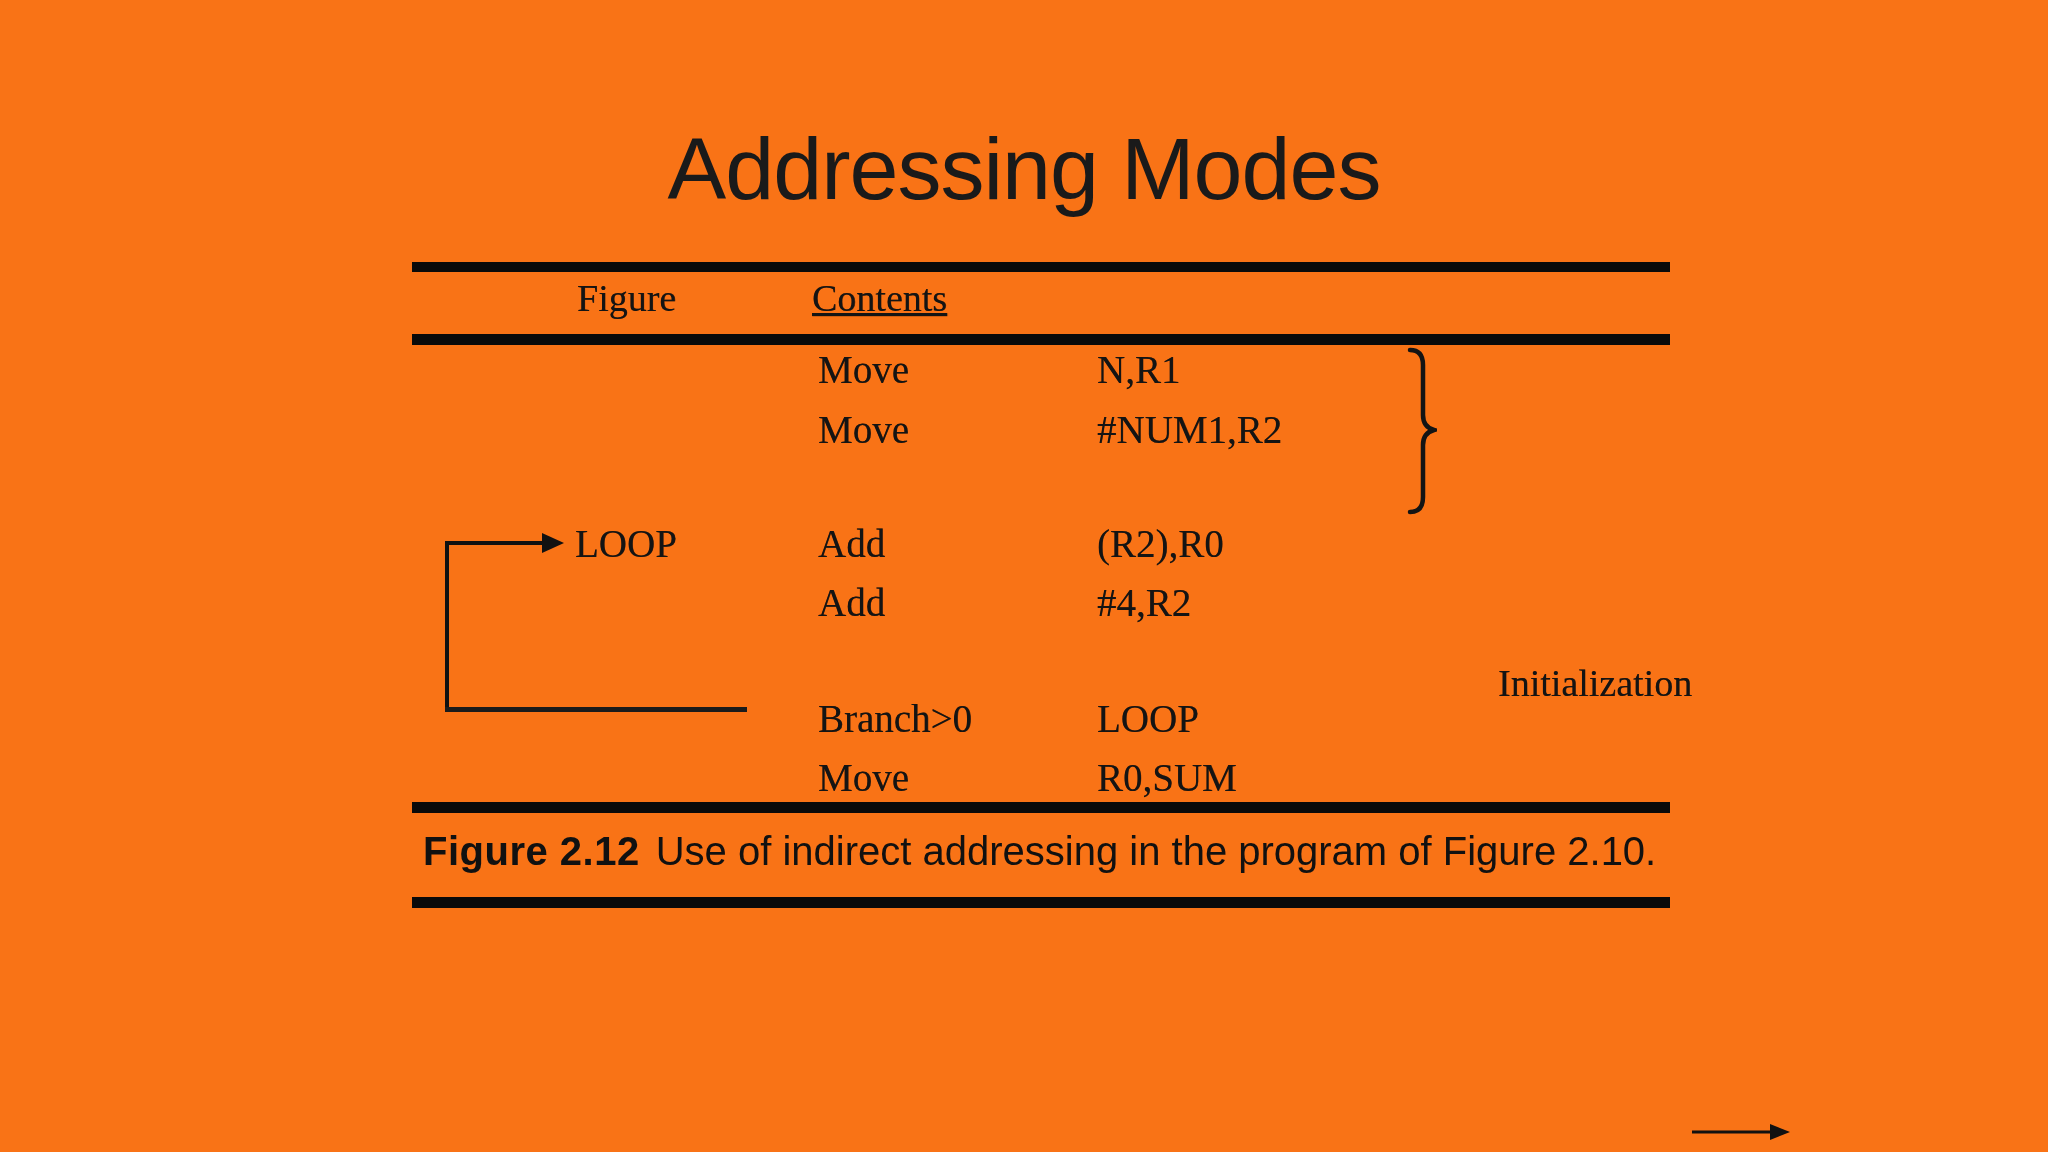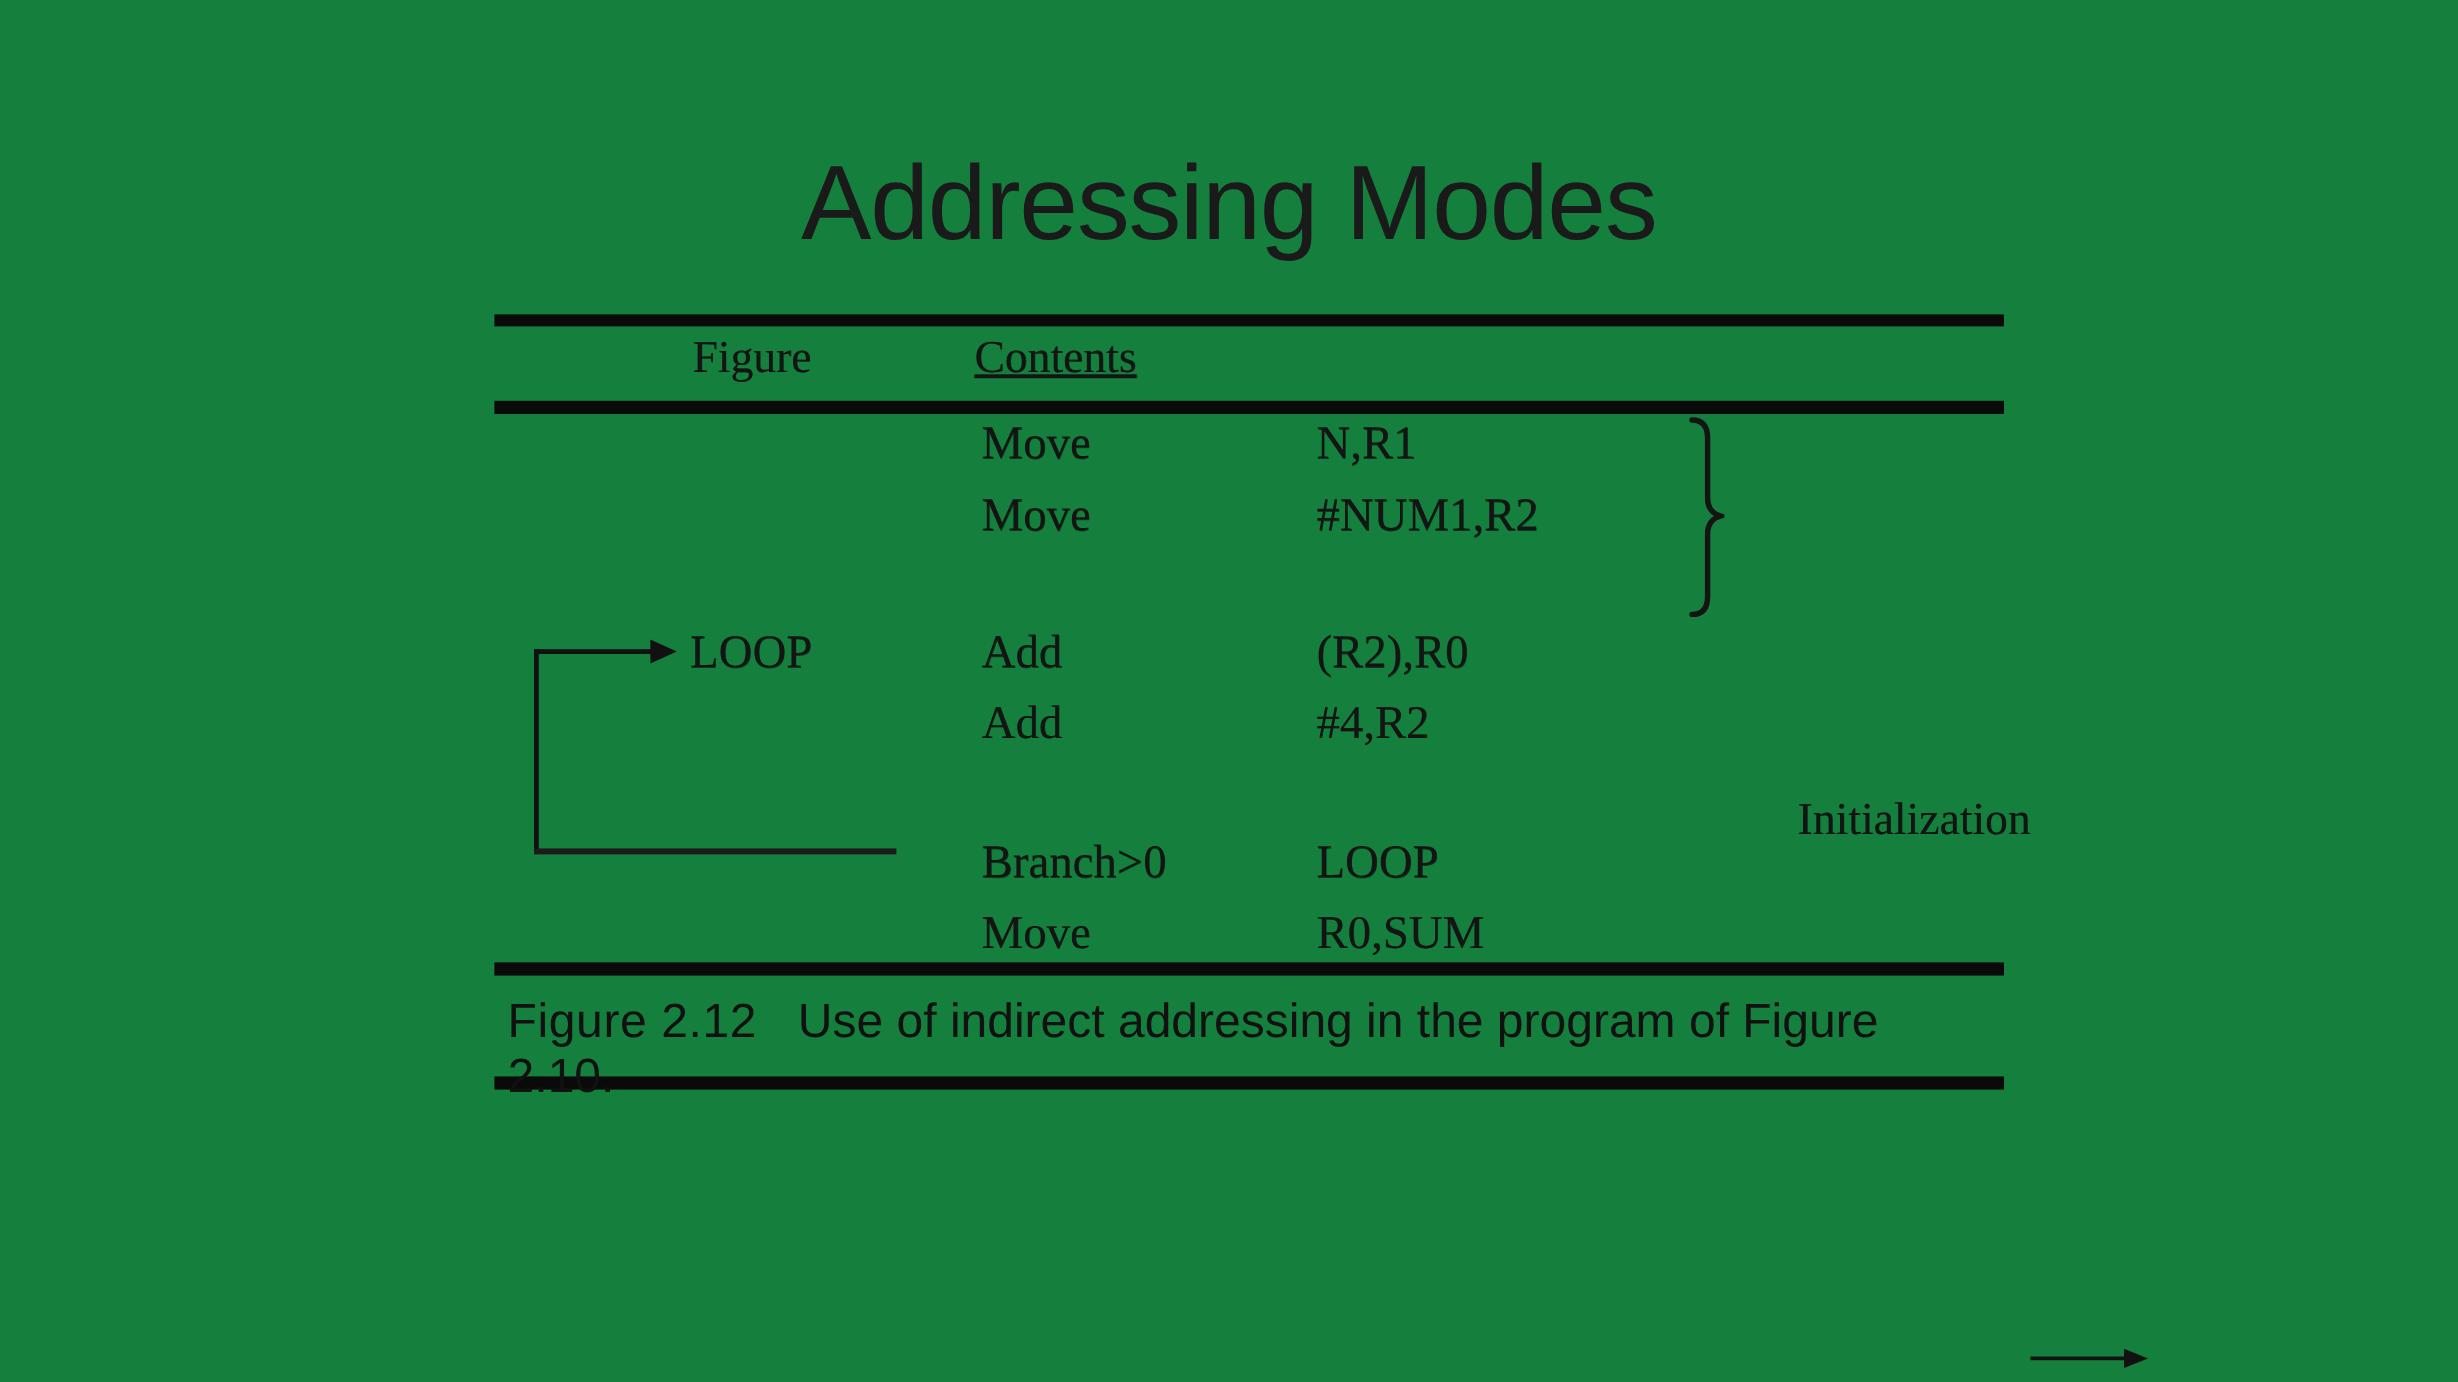--- a/index.html
+++ b/index.html
@@ -3,7 +3,7 @@
 <meta charset="utf-8">
 <style>
   html,body{margin:0;padding:0;background:#fff;}
-  .slide{position:relative;width:2048px;height:1152px;background:#15803d;overflow:hidden;
+  .slide{position:relative;width:2048px;height:1152px;background:#f97316;overflow:hidden;
          font-family:"Liberation Sans",sans-serif;color:#0a0a0a;}
   .title{position:absolute;top:118px;left:0;width:100%;margin:0;text-align:center;
          font-family:"Liberation Sans",sans-serif;font-weight:300;font-size:88px;

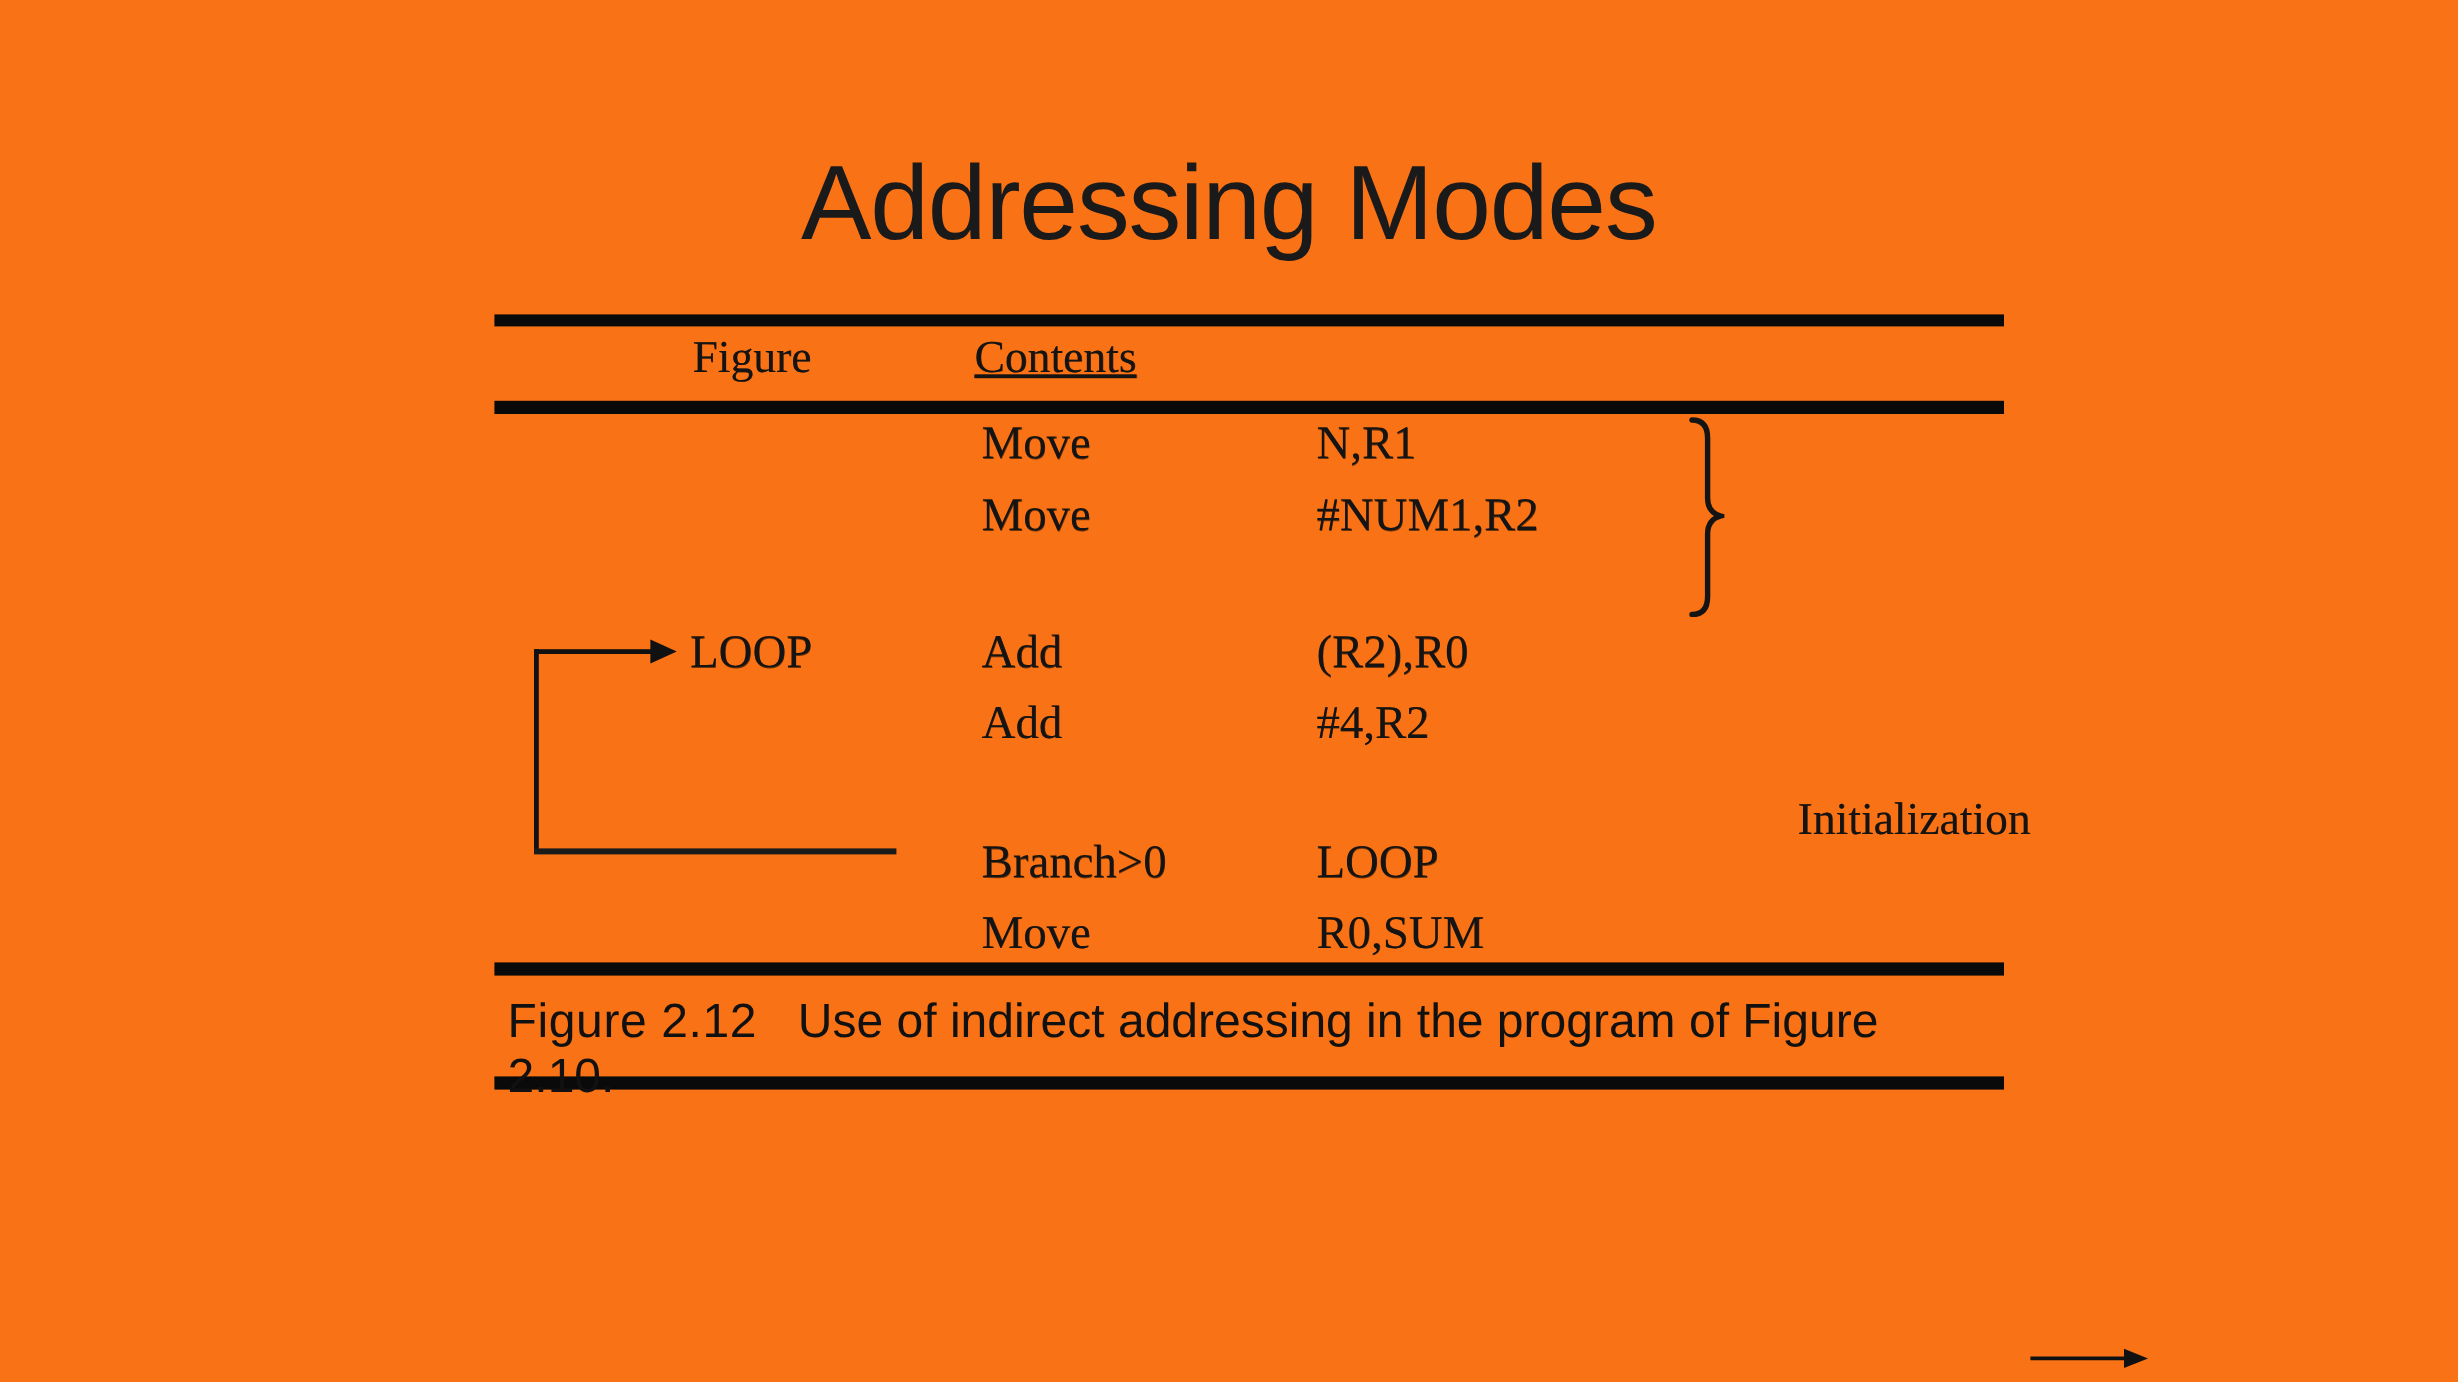--- a/index.html
+++ b/index.html
@@ -38,7 +38,7 @@
   
   .caption{position:absolute;left:11px;top:568px;width:1240px;height:46px;line-height:46px;
            font-family:"Liberation Sans",sans-serif;font-size:40px;color:#111;}
-  .caption .cap-label{font-weight:normal;margin-right:34px;letter-spacing:0.5px;}
+  .caption .cap-label{font-weight:bold;margin-right:16px;letter-spacing:0.5px;}
   
   .ptr-arrow{position:absolute;left:1690px;top:1118px;}
 </style>

